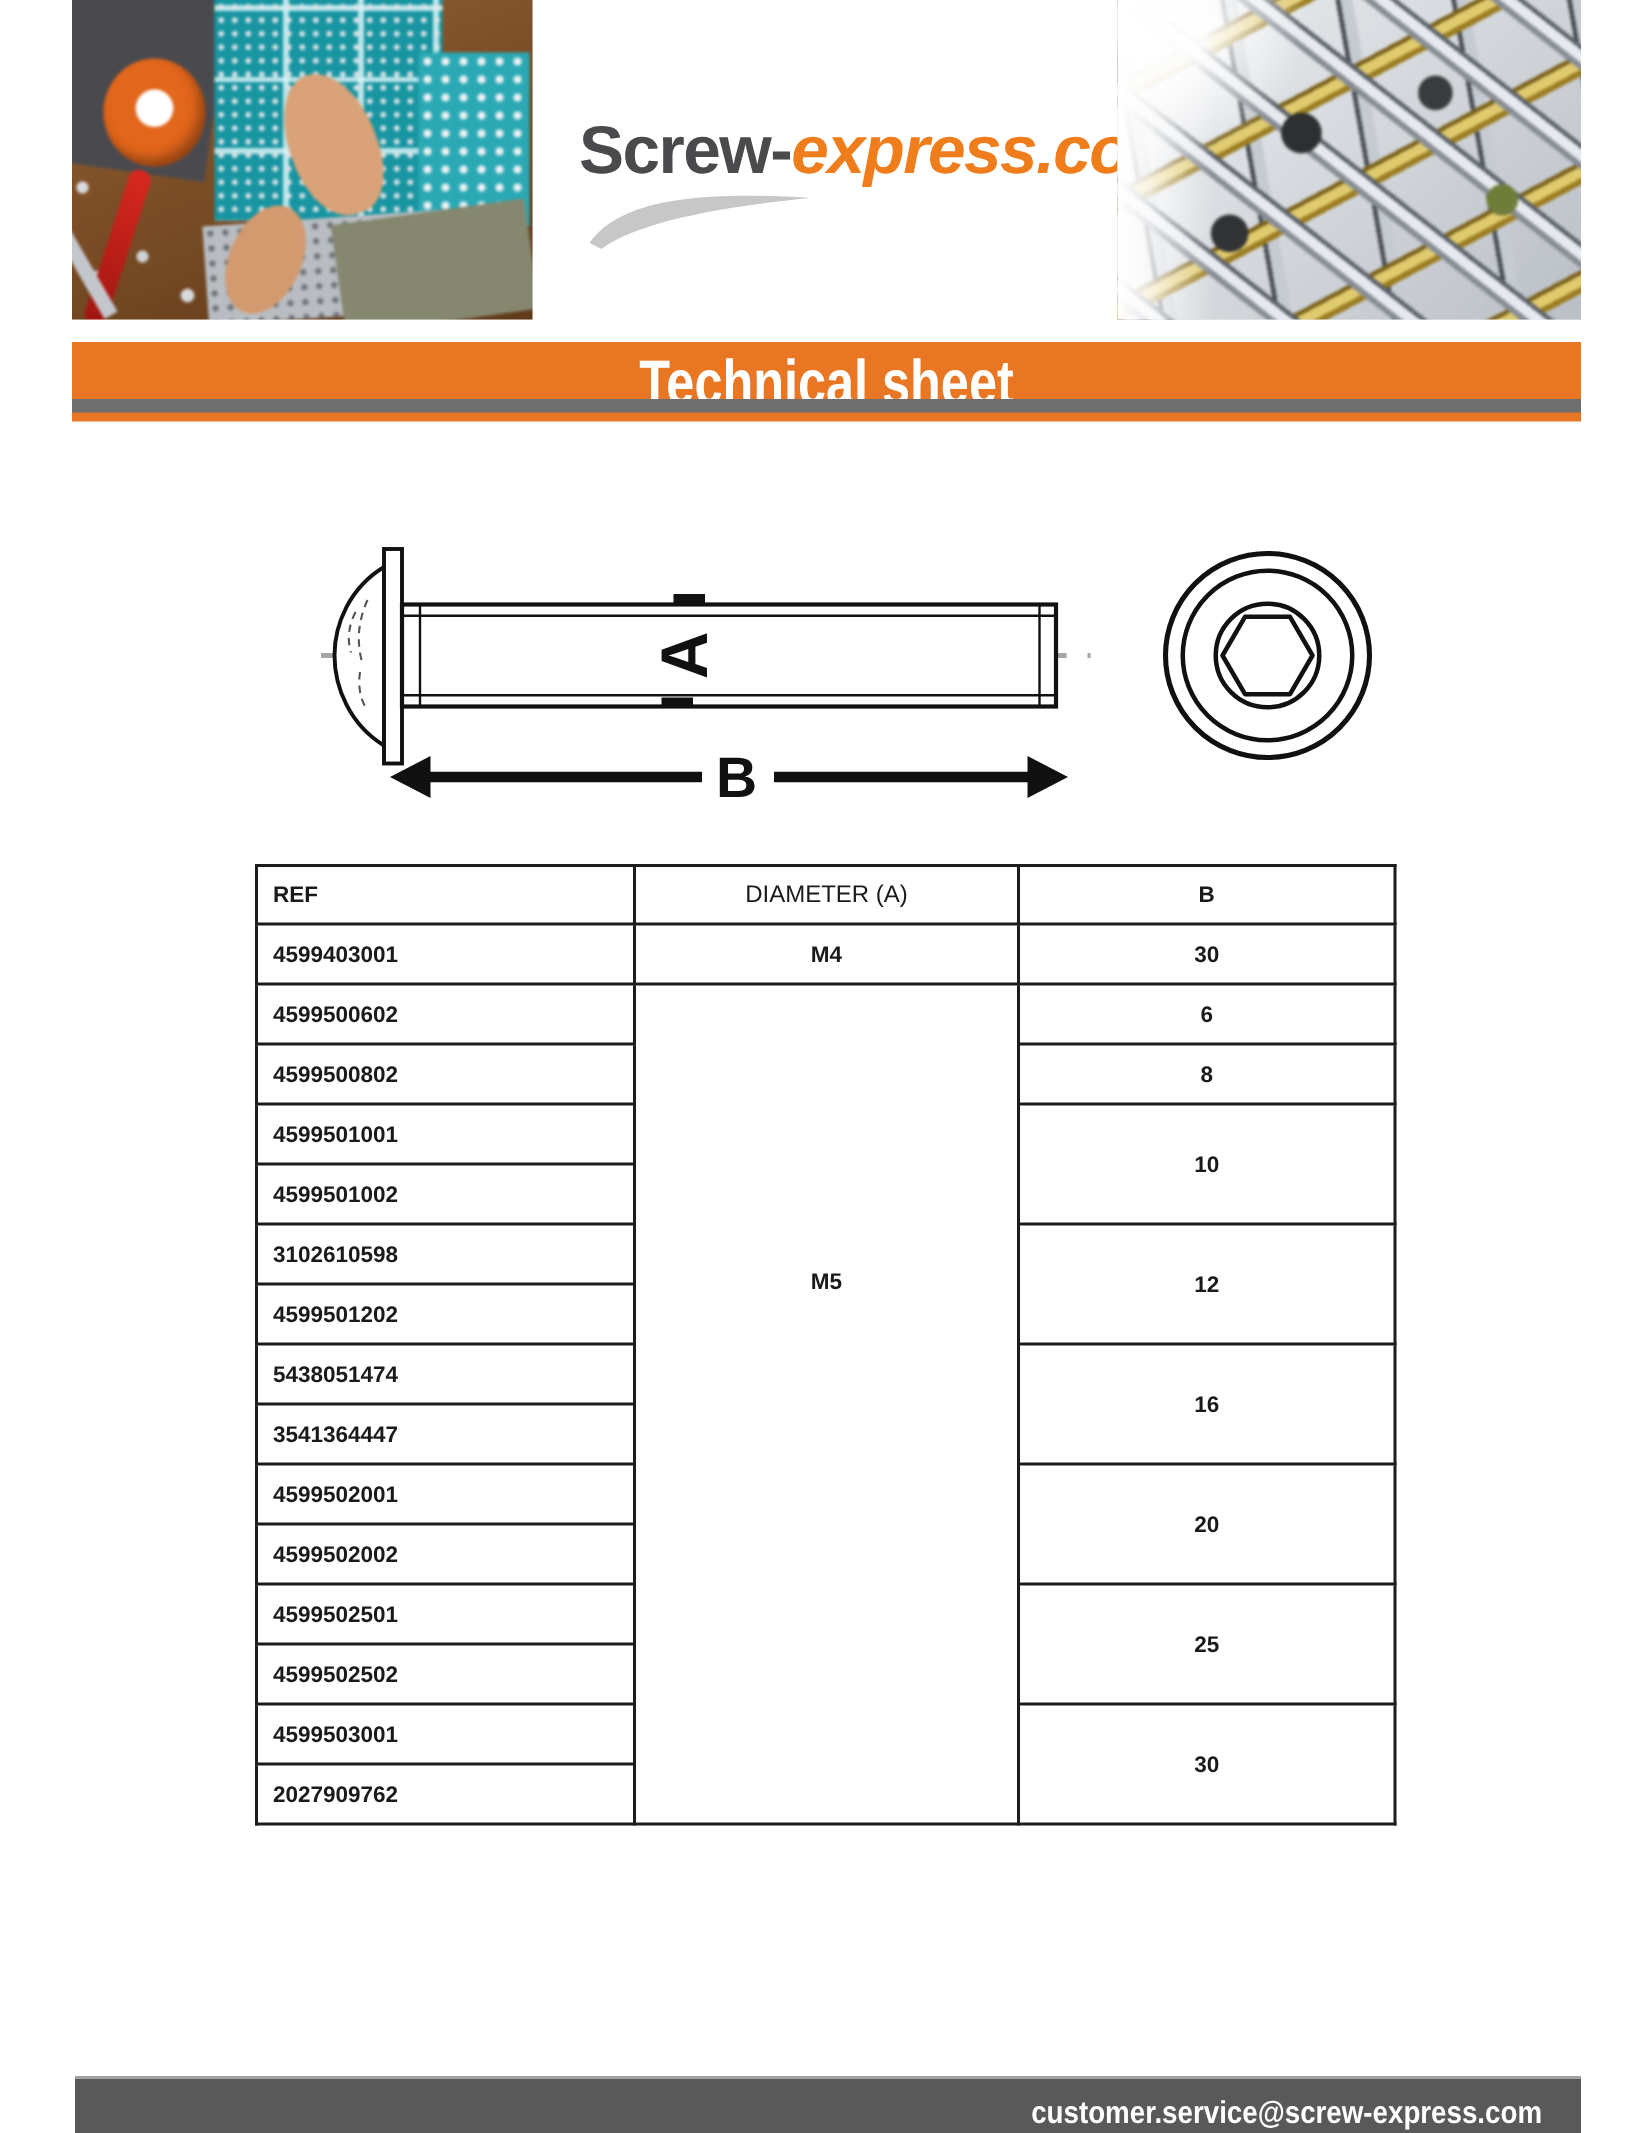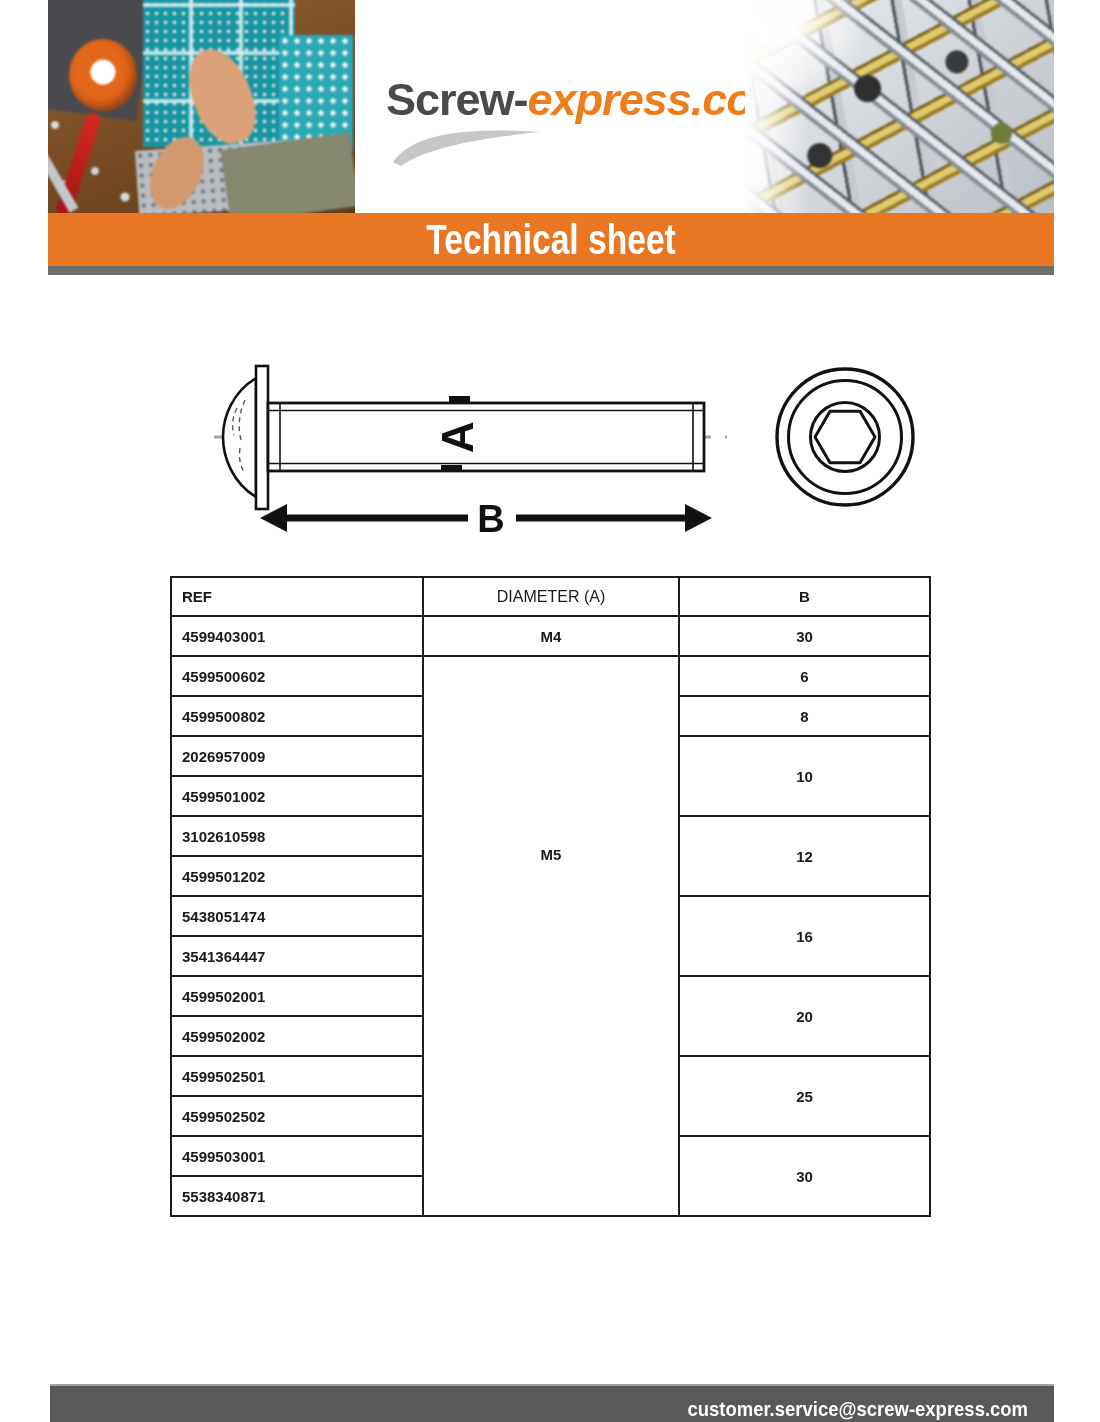--- a/index.html
+++ b/index.html
@@ -62,7 +62,7 @@
   .logo-suffix{color:var(--logo-orange,#ef7d1c);font-style:italic;}
   .swoosh{position:absolute;left:388px;top:122px;}
 
-  .banner{position:absolute;left:48px;top:213px;width:1006px;height:53px;
+  .banner{position:absolute;left:48px;top:228px;width:1006px;height:53px;
           background:var(--accent-orange,#e87623);display:flex;align-items:center;justify-content:center;}
   .banner-title{color:#fff;font-size:42px;font-weight:bold;transform:scaleX(.8);
                 transform-origin:center;white-space:nowrap;letter-spacing:0;}

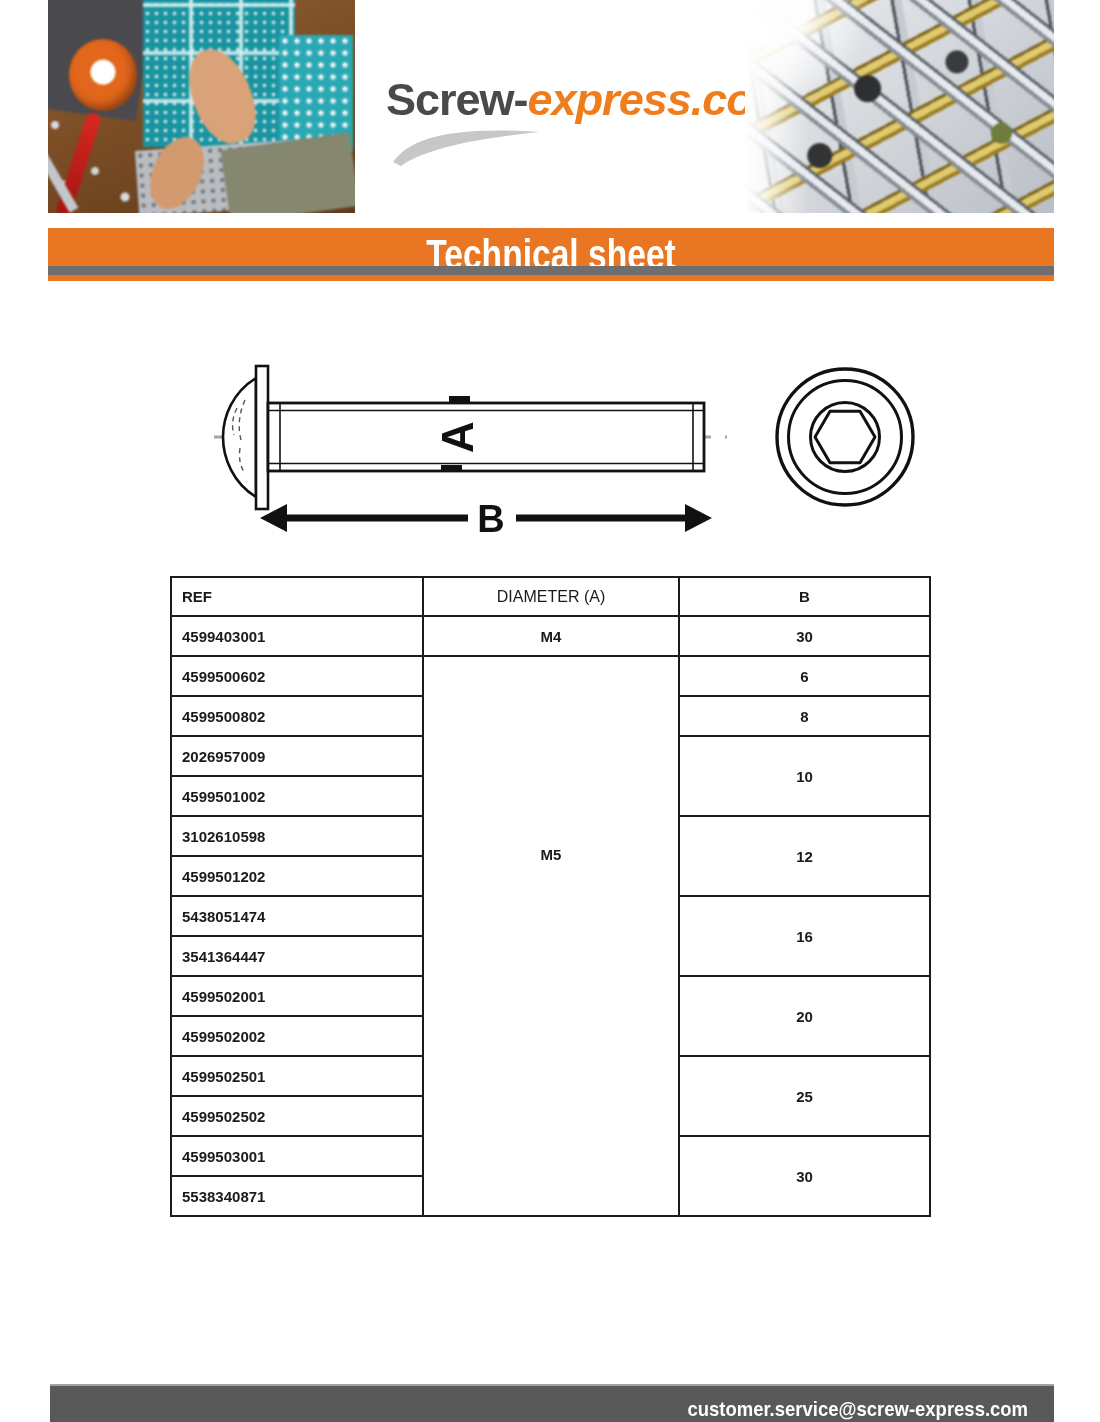--- a/index.html
+++ b/index.html
@@ -191,7 +191,7 @@
           <td rowspan="1" class="b-cell">8</td>
         </tr>
         <tr>
-          <td class="ref-cell">2026957009</td>
+          <td class="ref-cell">4599501001</td>
           <td rowspan="2" class="b-cell">10</td>
         </tr>
         <tr>

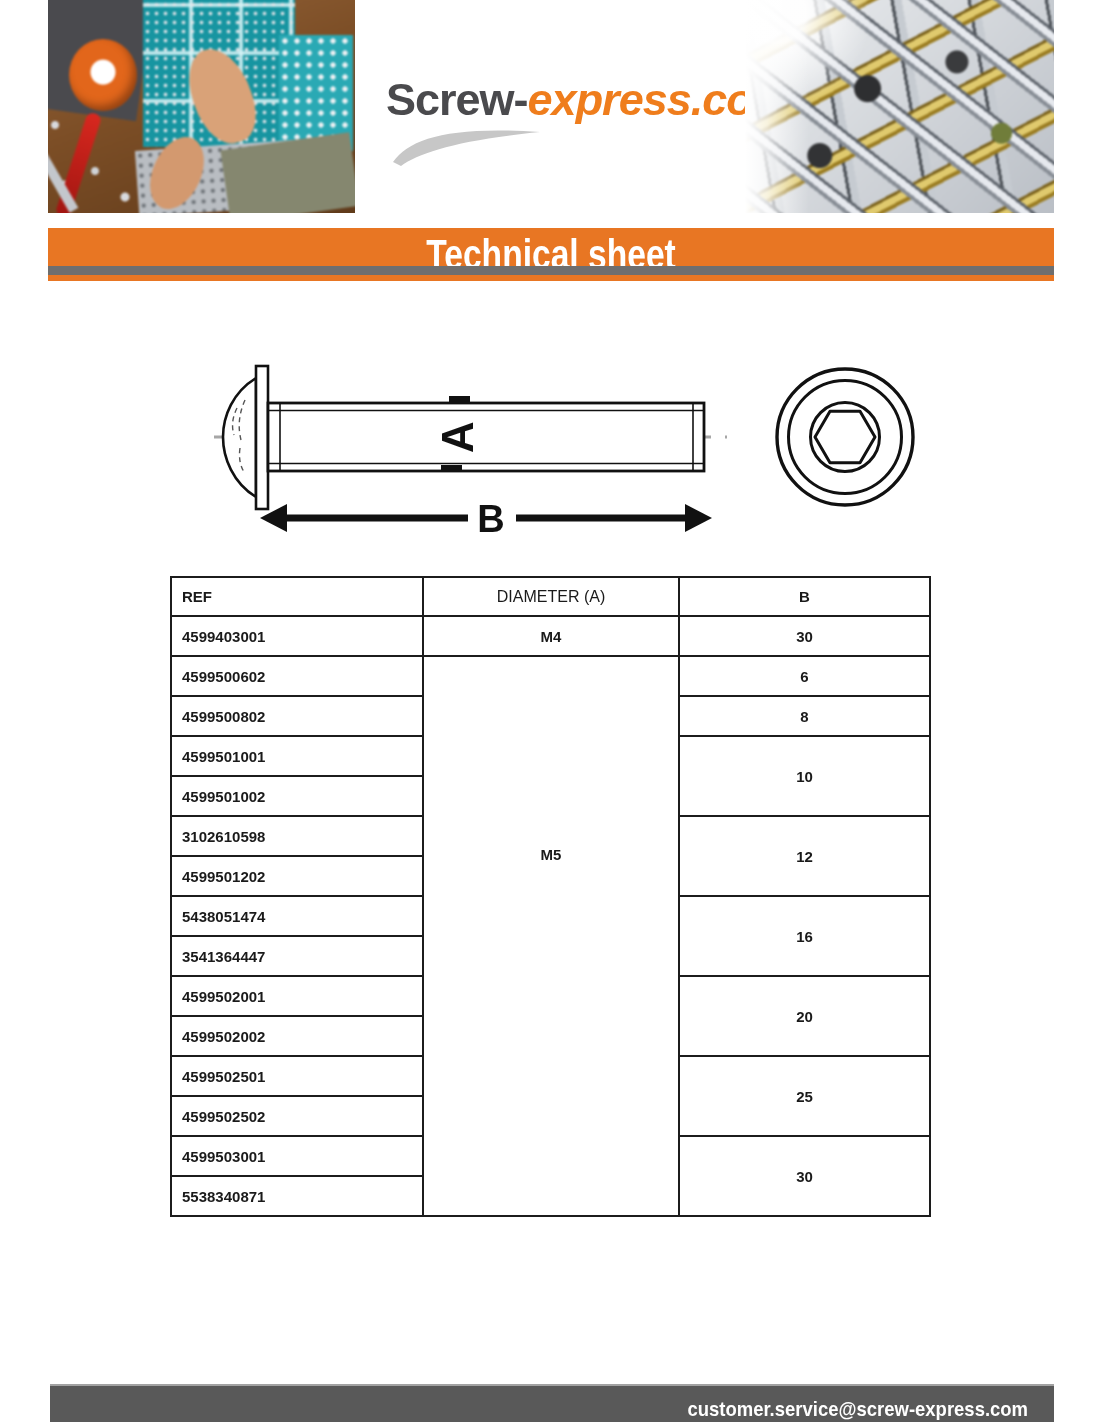--- a/index.html
+++ b/index.html
@@ -230,7 +230,7 @@
           <td rowspan="2" class="b-cell">30</td>
         </tr>
         <tr>
-          <td class="ref-cell">5538340871</td>
+          <td class="ref-cell">2027909762</td>
         </tr>
       </tbody>
     </table>

